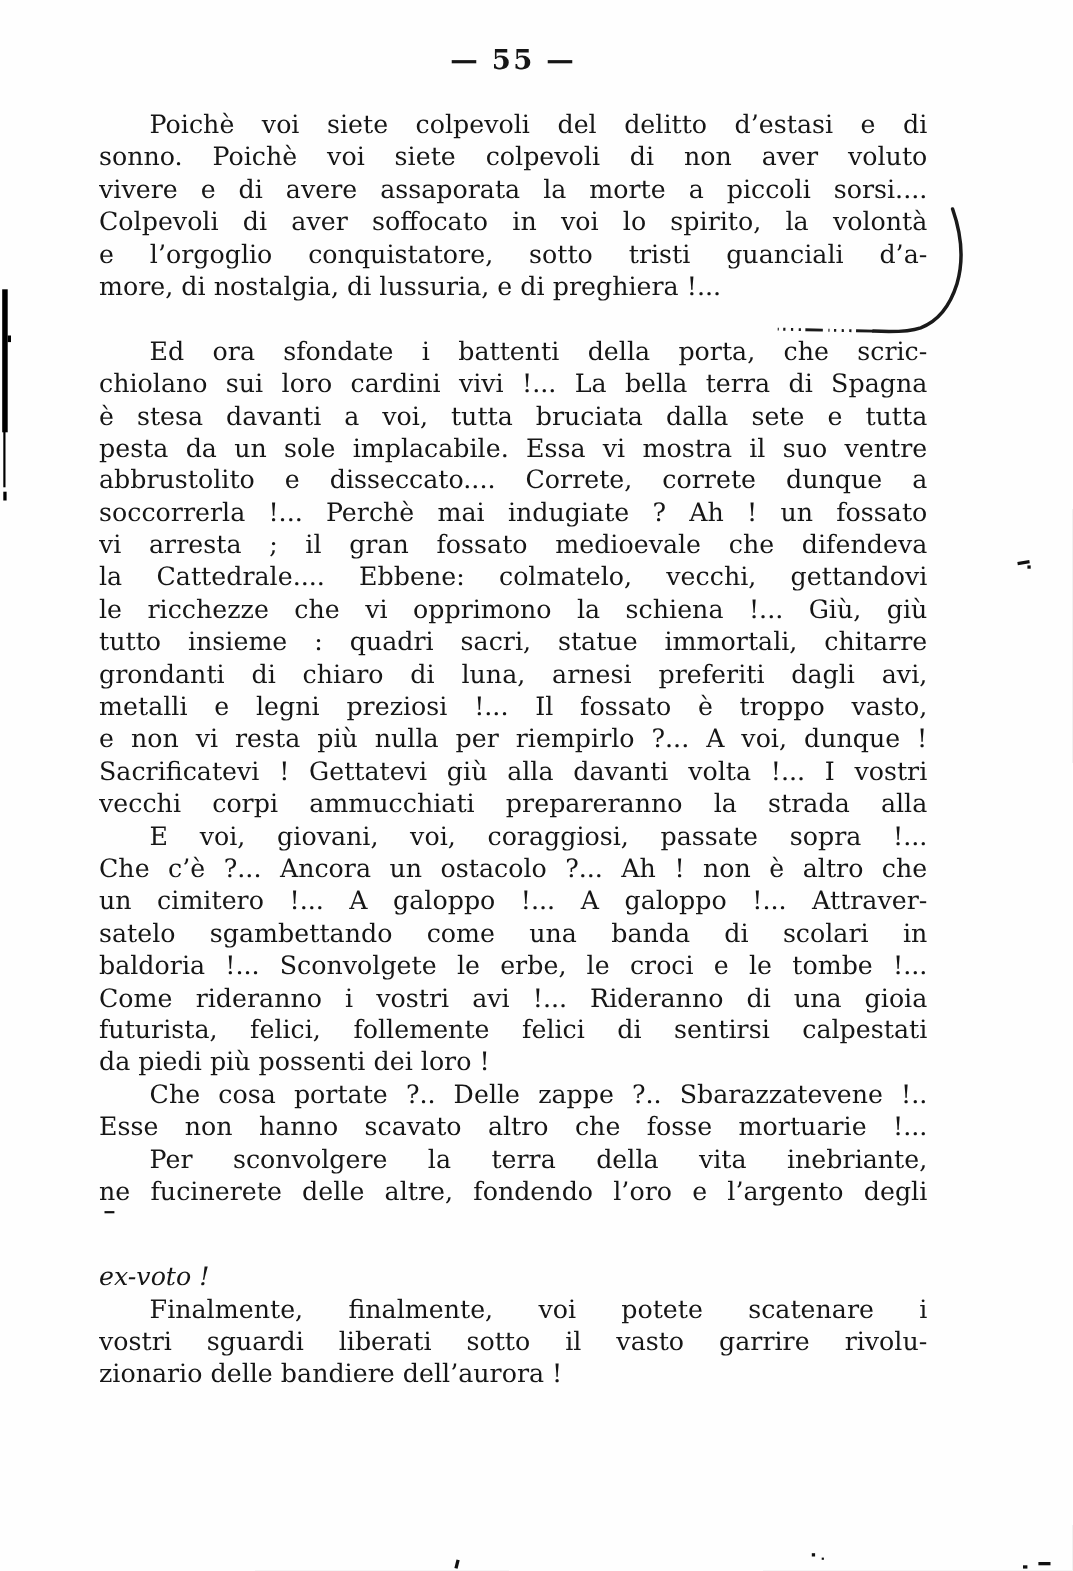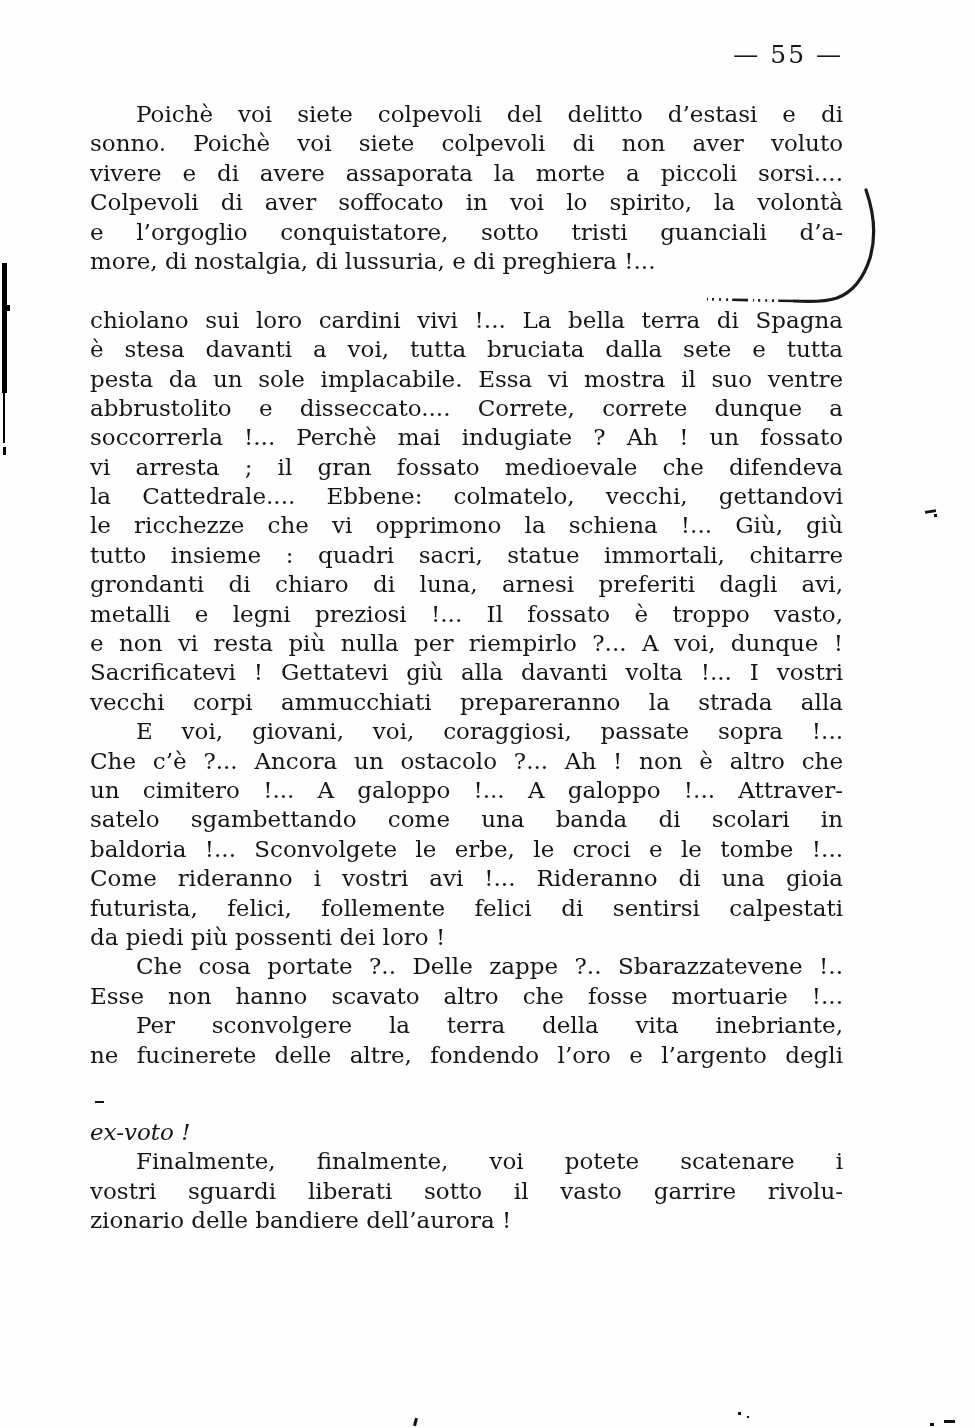--- a/index.html
+++ b/index.html
@@ -14,9 +14,9 @@
   }
   .pageno{
     position:absolute;top:40px;left:90px;width:753px;
-    text-align:right;
+    text-align:center;
     font-size:25px;letter-spacing:2px;
-    font-weight:normal;
+    font-weight:bold;
   }
   .text-block{
     position:absolute;left:90px;top:100px;width:753px;

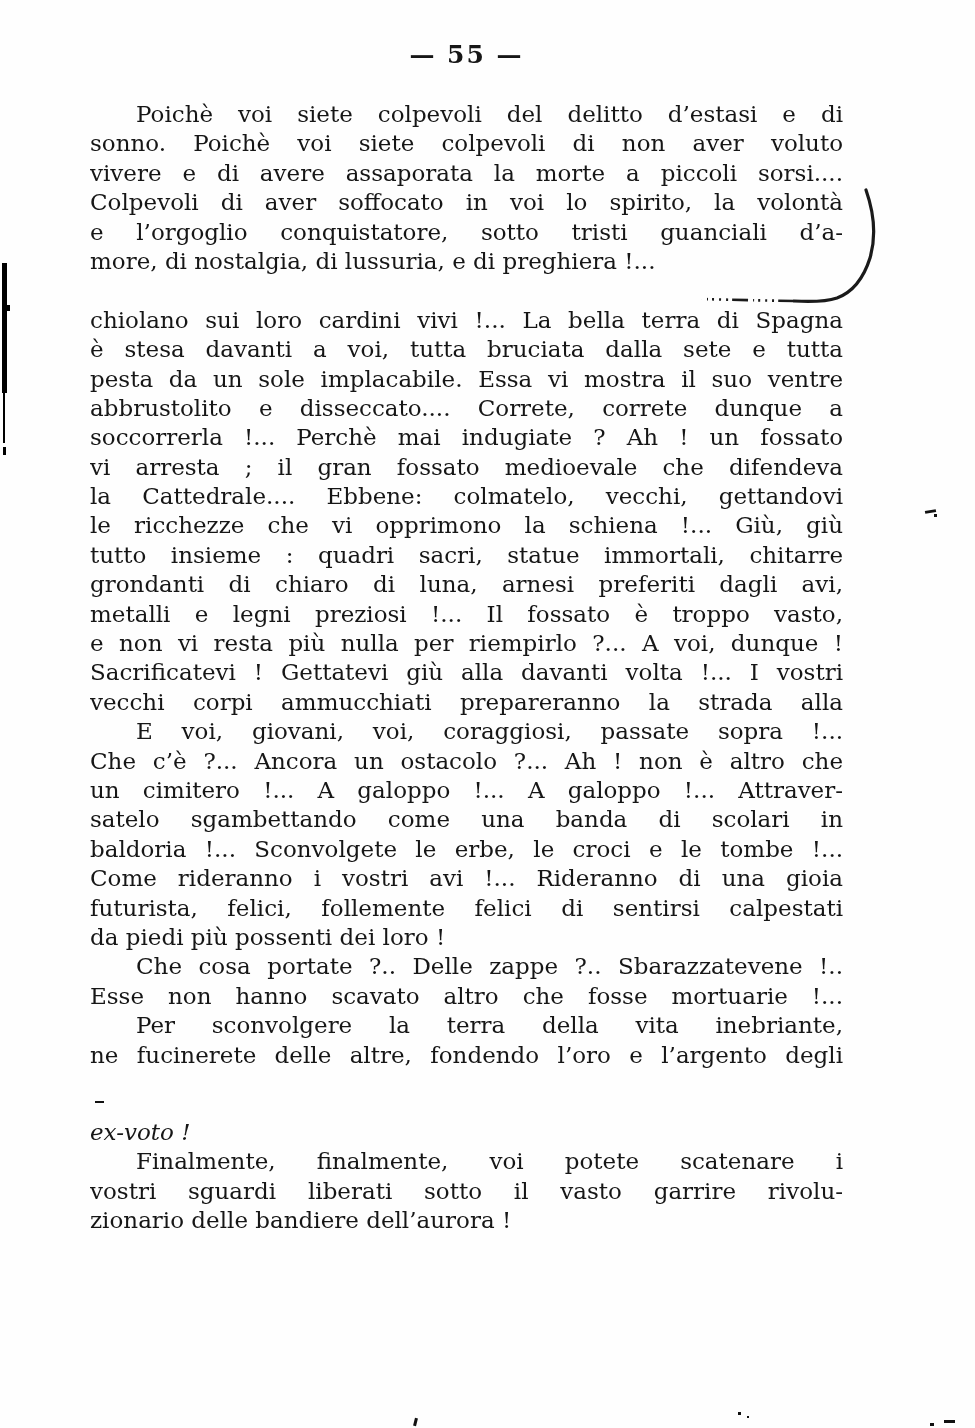--- a/index.html
+++ b/index.html
@@ -56,6 +56,7 @@
         <div class="line left">more, di nostalgia, di lussuria, e di preghiera !...</div>
       </div>
       <div class="para gap-before">
+        <div class="line indent">Ed ora sfondate i battenti della porta,  che scric-</div>
         <div class="line">chiolano sui loro cardini vivi !... La bella terra di Spagna</div>
         <div class="line">è stesa davanti a voi, tutta bruciata dalla sete e tutta</div>
         <div class="line">pesta da un sole implacabile. Essa vi mostra il suo ventre</div>

